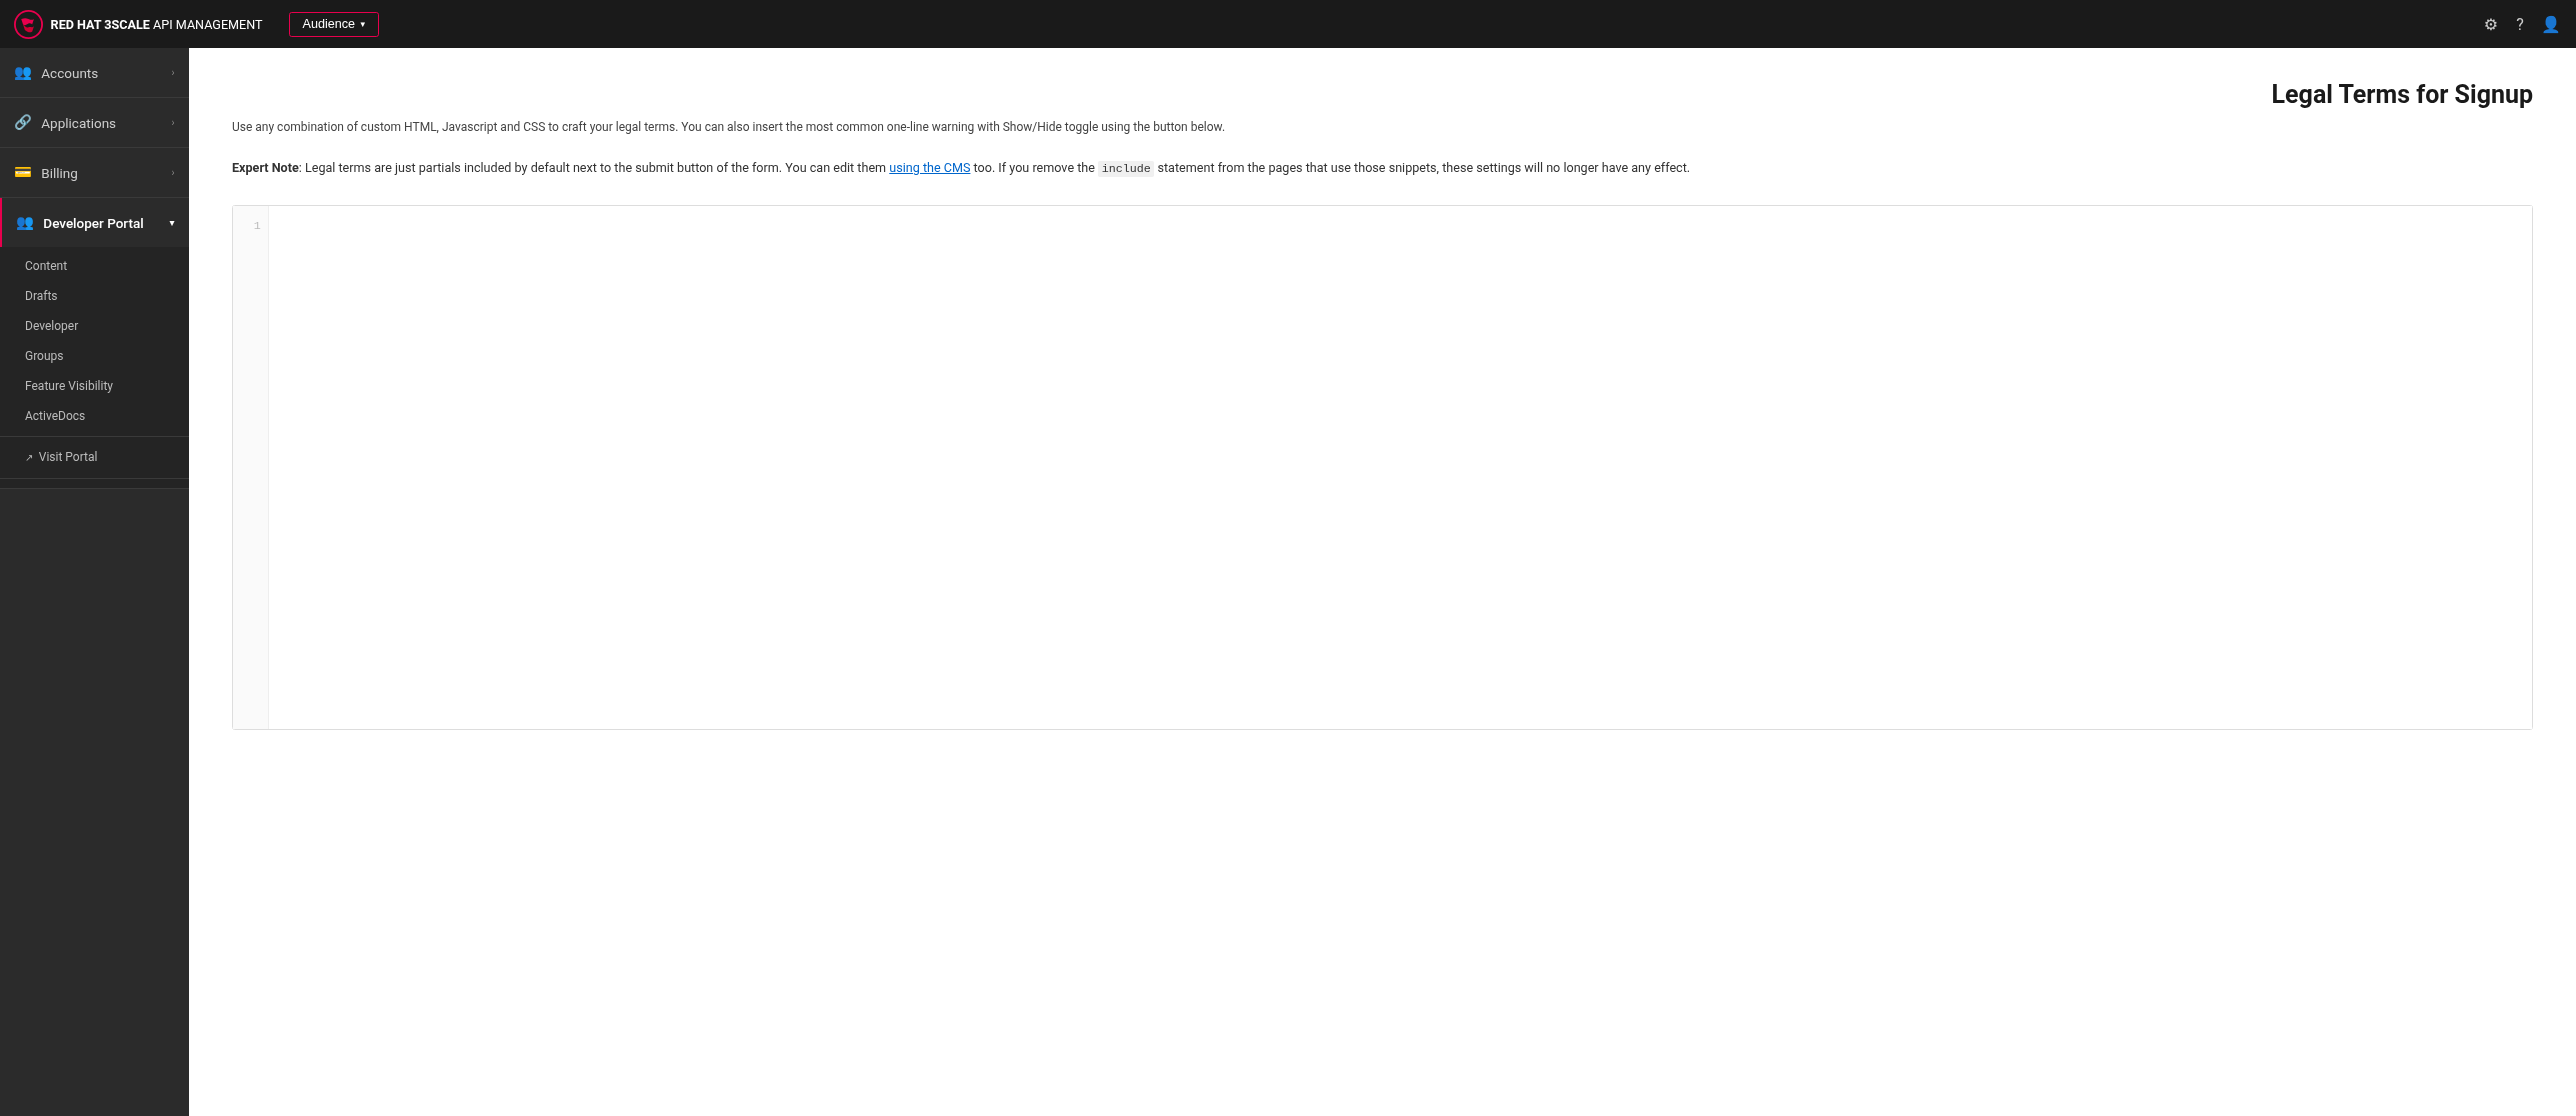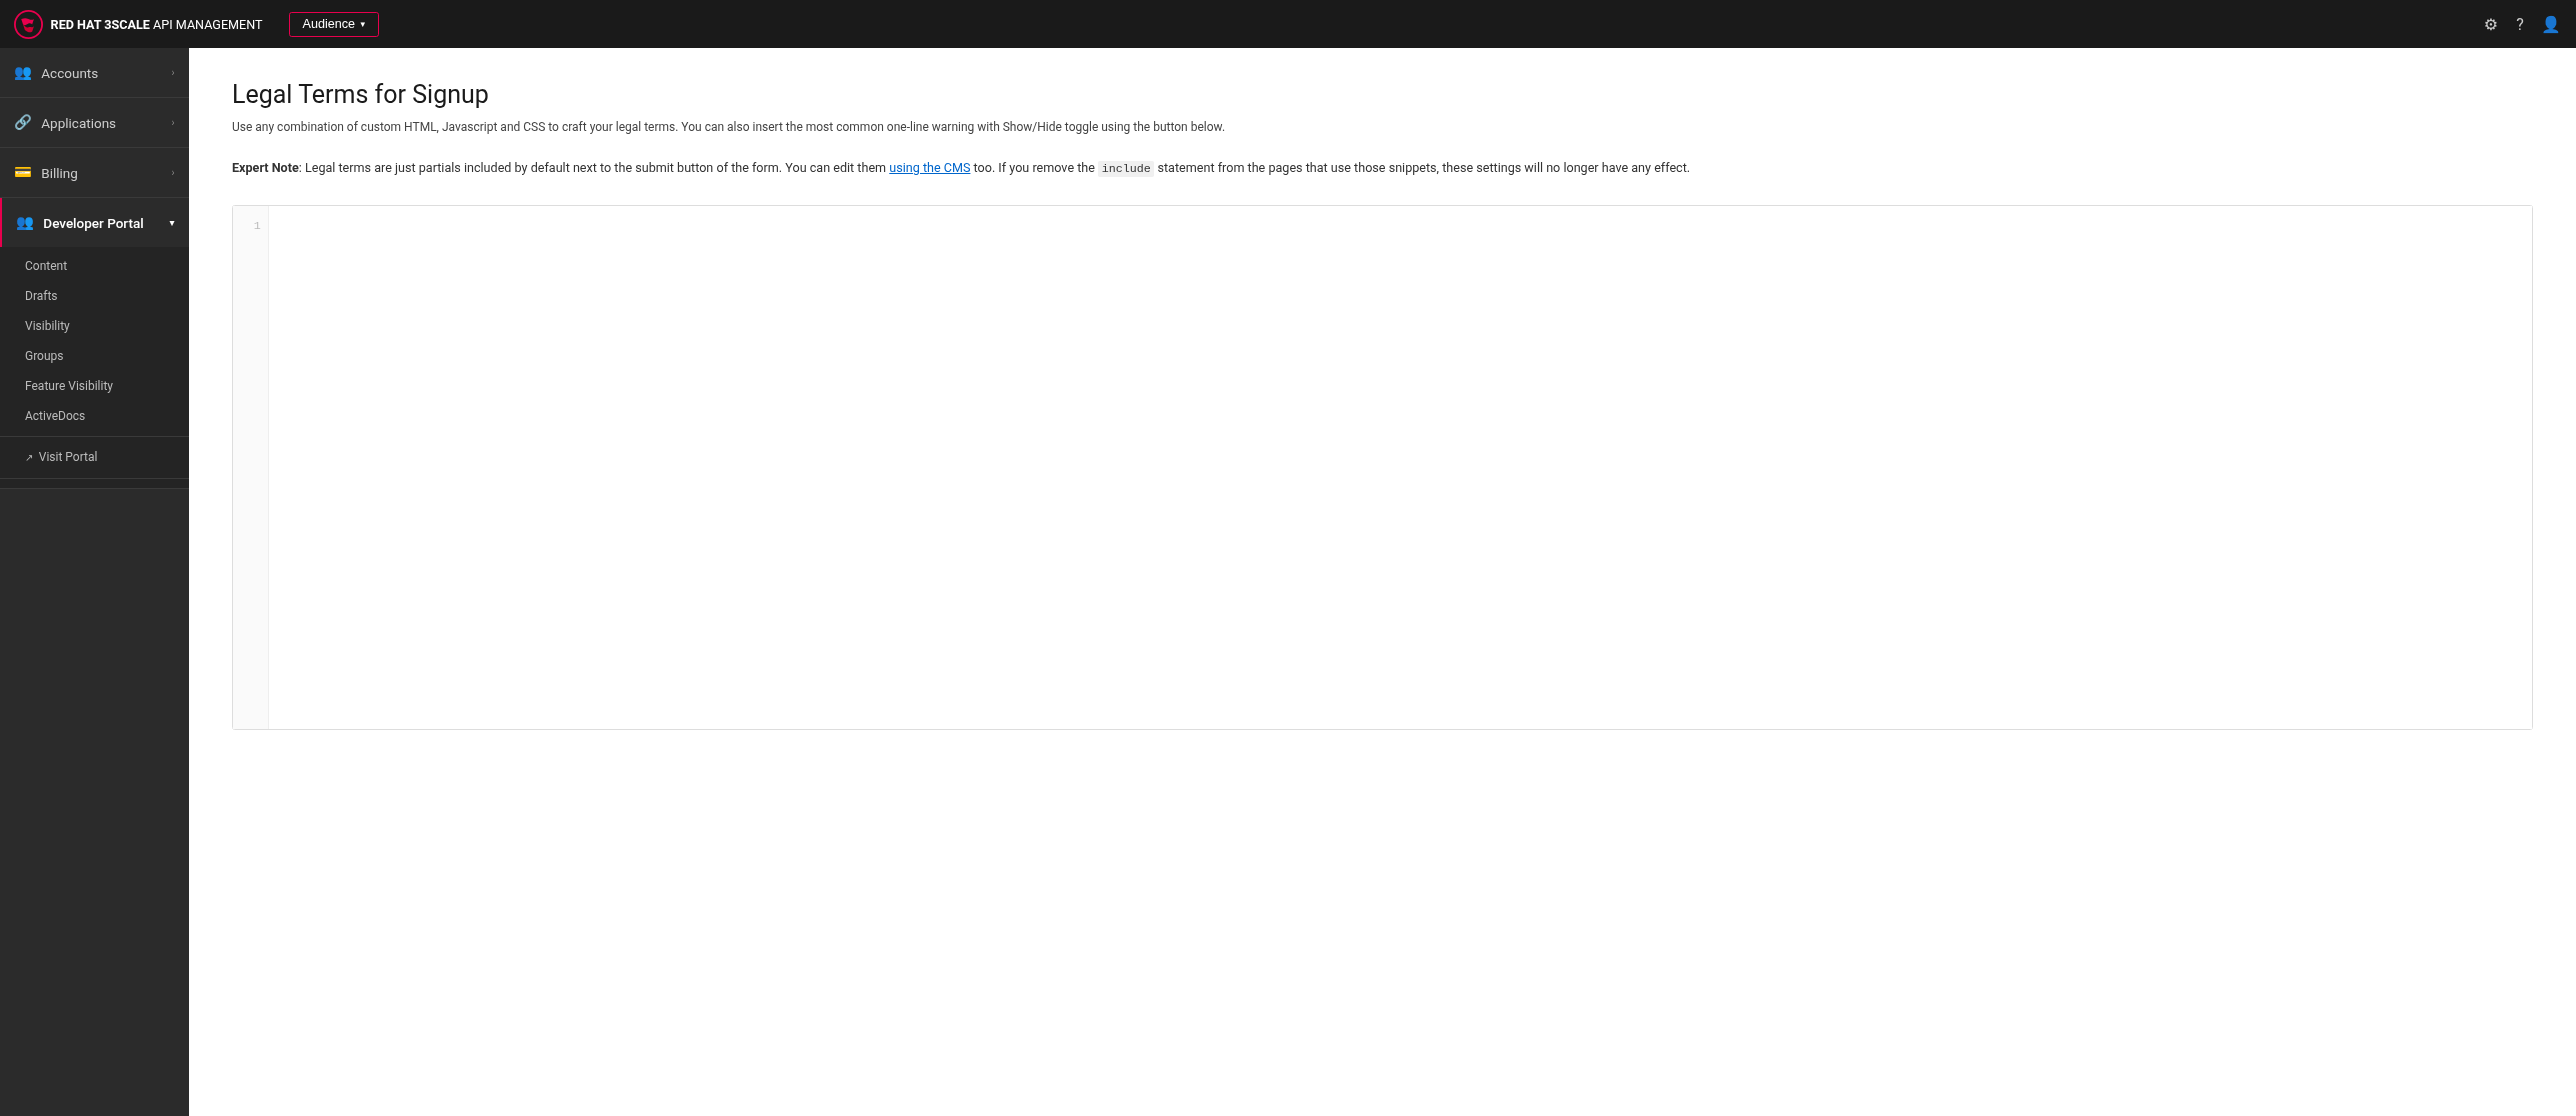--- a/index.html
+++ b/index.html
@@ -174,9 +174,10 @@
     }
     .page-title {
       font-size: 25px;
-      font-weight: 400;
+      font-weight: 700;
       color: #1a1a1a;
       margin-bottom: 9px;
+      text-align: right;
     }
     .page-subtitle {
       color: #444;

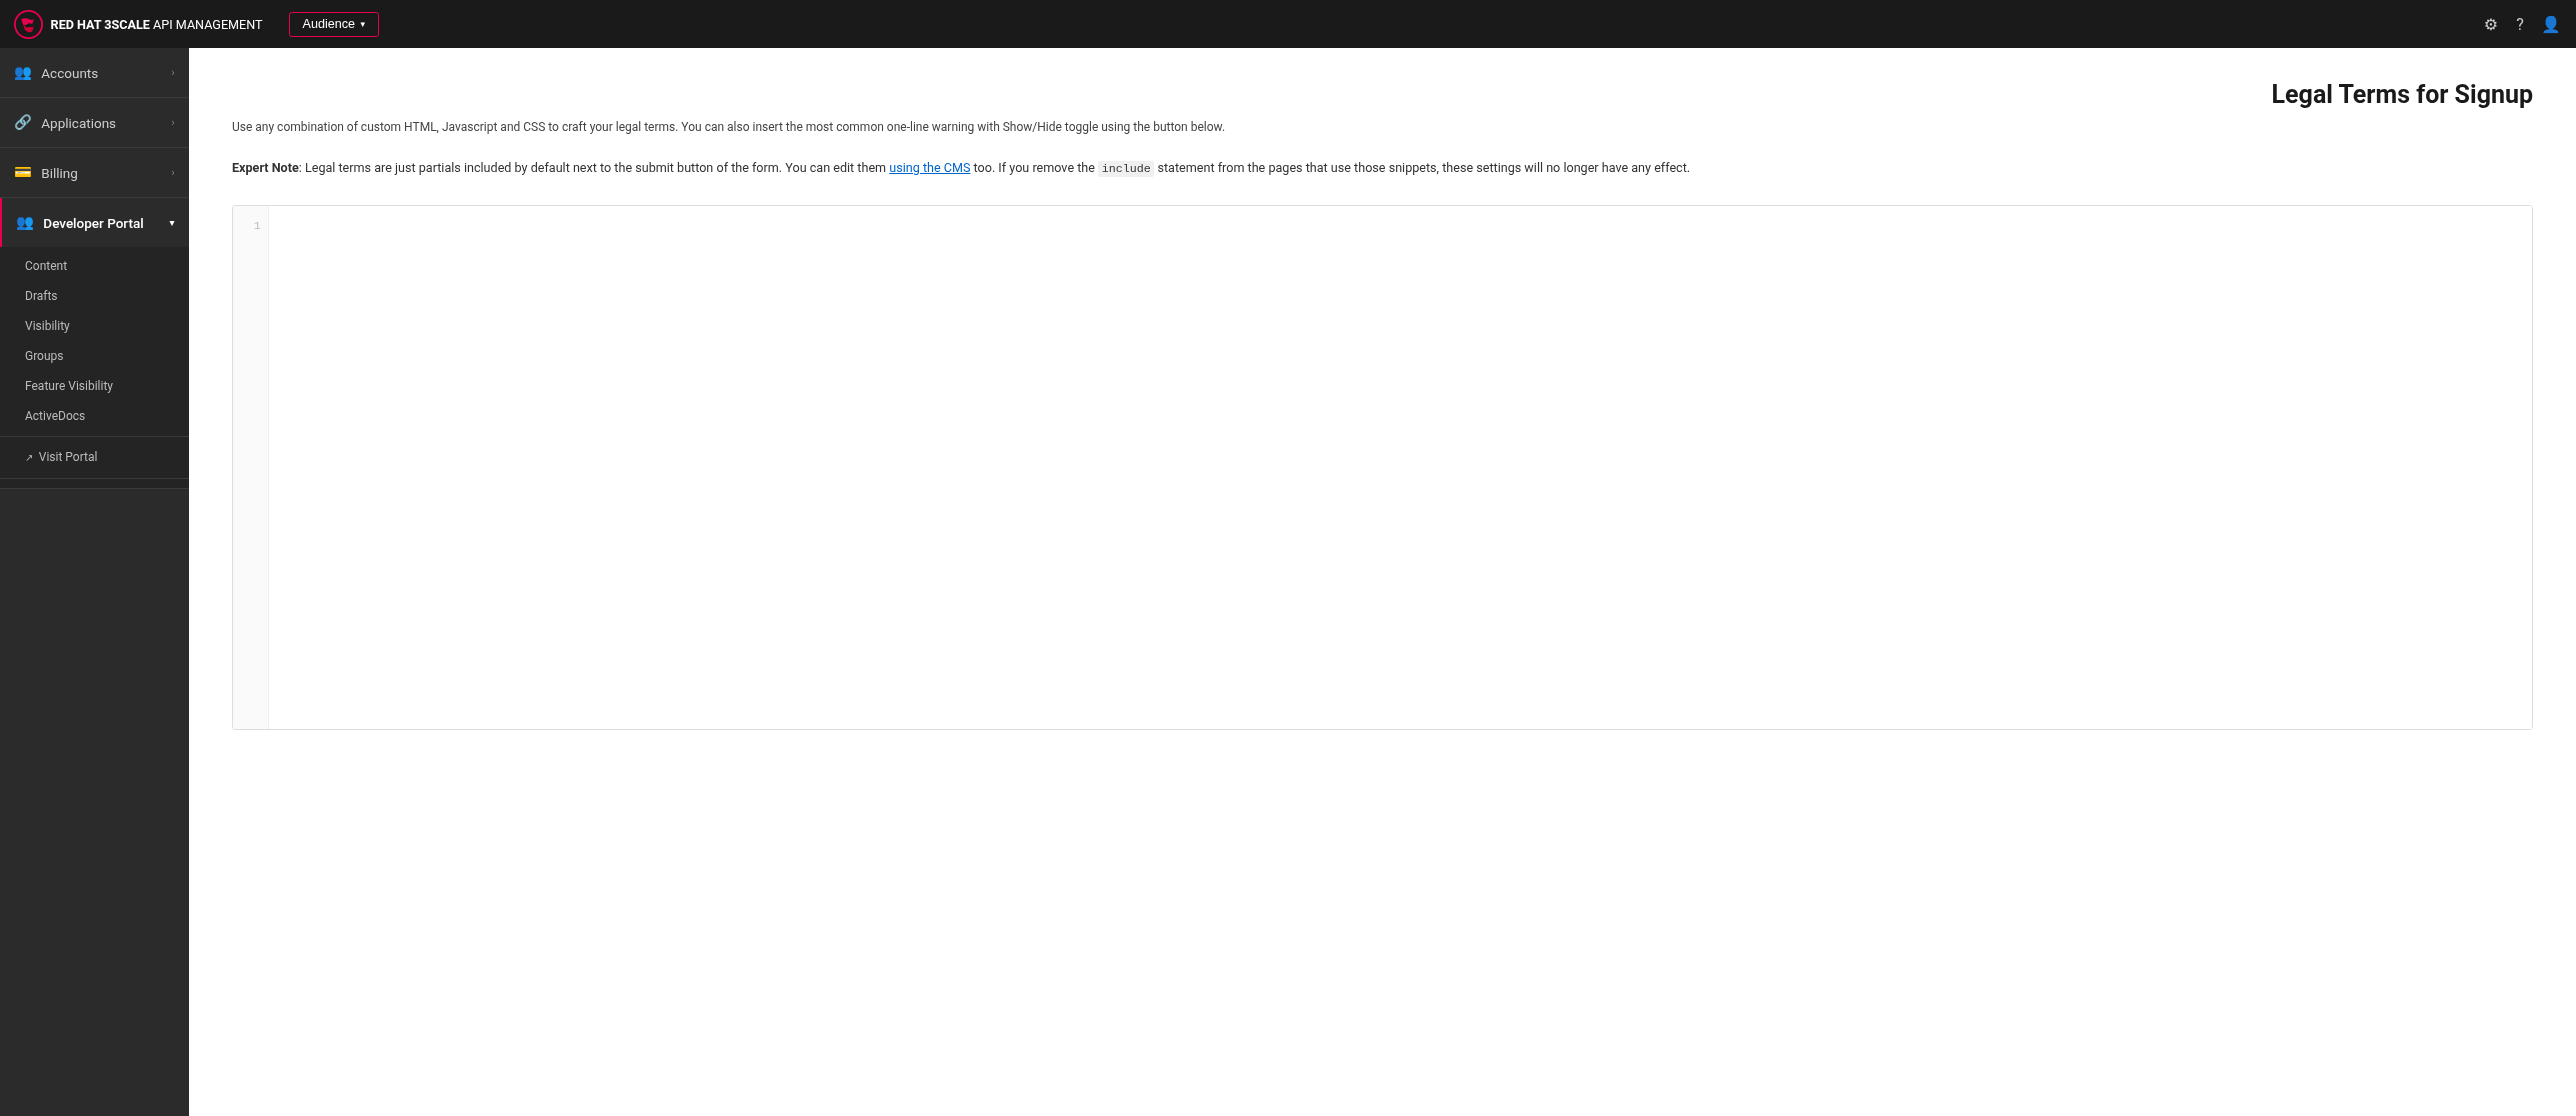--- a/index.html
+++ b/index.html
@@ -302,7 +302,7 @@
       <div class="sidebar-sub-items">
         <div class="sidebar-sub-item">Content</div>
         <div class="sidebar-sub-item">Drafts</div>
-        <div class="sidebar-sub-item">Visibility</div>
+        <div class="sidebar-sub-item">Developer</div>
         <div class="sidebar-sub-item">Groups</div>
         <div class="sidebar-sub-item">Feature Visibility</div>
         <div class="sidebar-sub-item">ActiveDocs</div>

